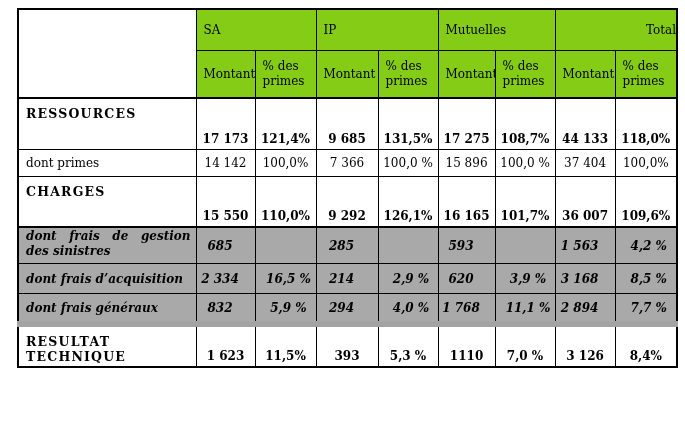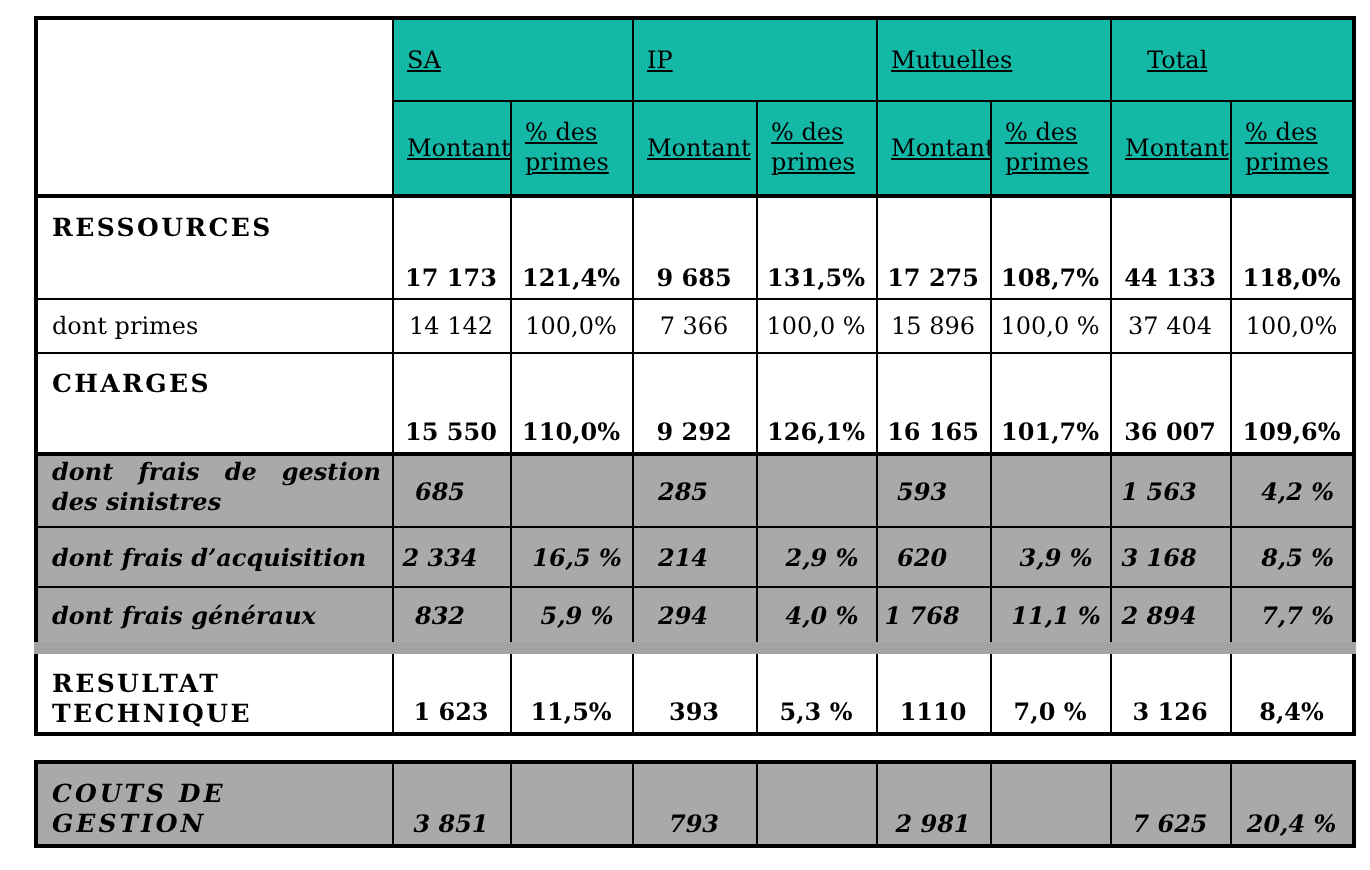--- a/index.html
+++ b/index.html
@@ -33,10 +33,9 @@
   tr.hrow1 td { height: 40px; }
   tr.hrow2 td { height: 46px; border-bottom: 2px solid #000; }
   .ghead, .shead {
-    background: #14b8a6;
+    background: #84cc16;
     text-align: left;
     padding-left: 7px;
-    text-decoration: underline;
   }
   .ghead.center { text-align: left; padding-left: 18px; }
   .shead { line-height: 15px; }

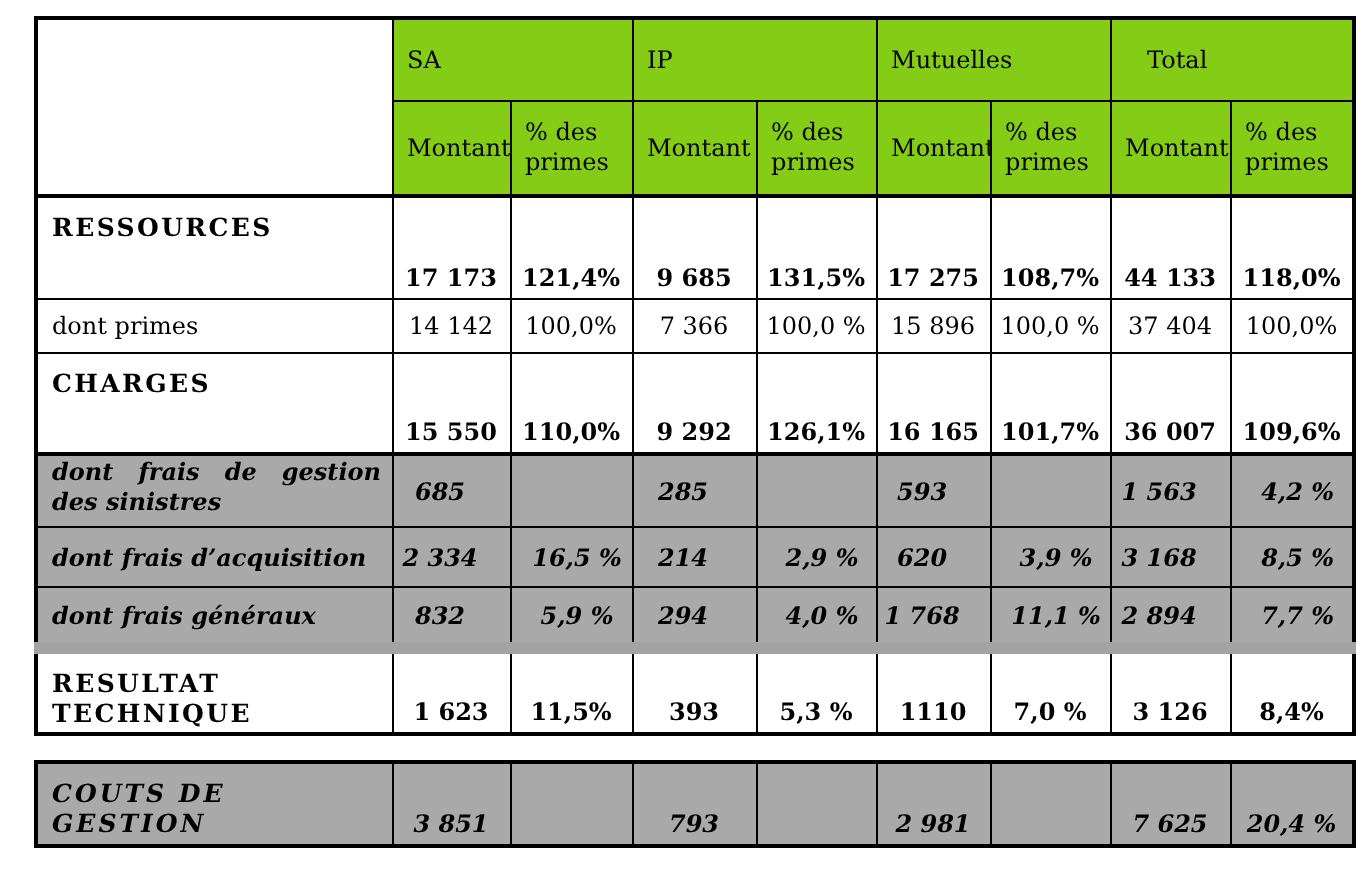--- a/index.html
+++ b/index.html
@@ -37,7 +37,7 @@
     text-align: left;
     padding-left: 7px;
   }
-  .ghead.center { text-align: left; padding-left: 18px; }
+  .ghead.center { text-align: right; padding-left: 18px; }
   .shead { line-height: 15px; }
   .corner { background: #ffffff; border-bottom: 2px solid #000; }
   

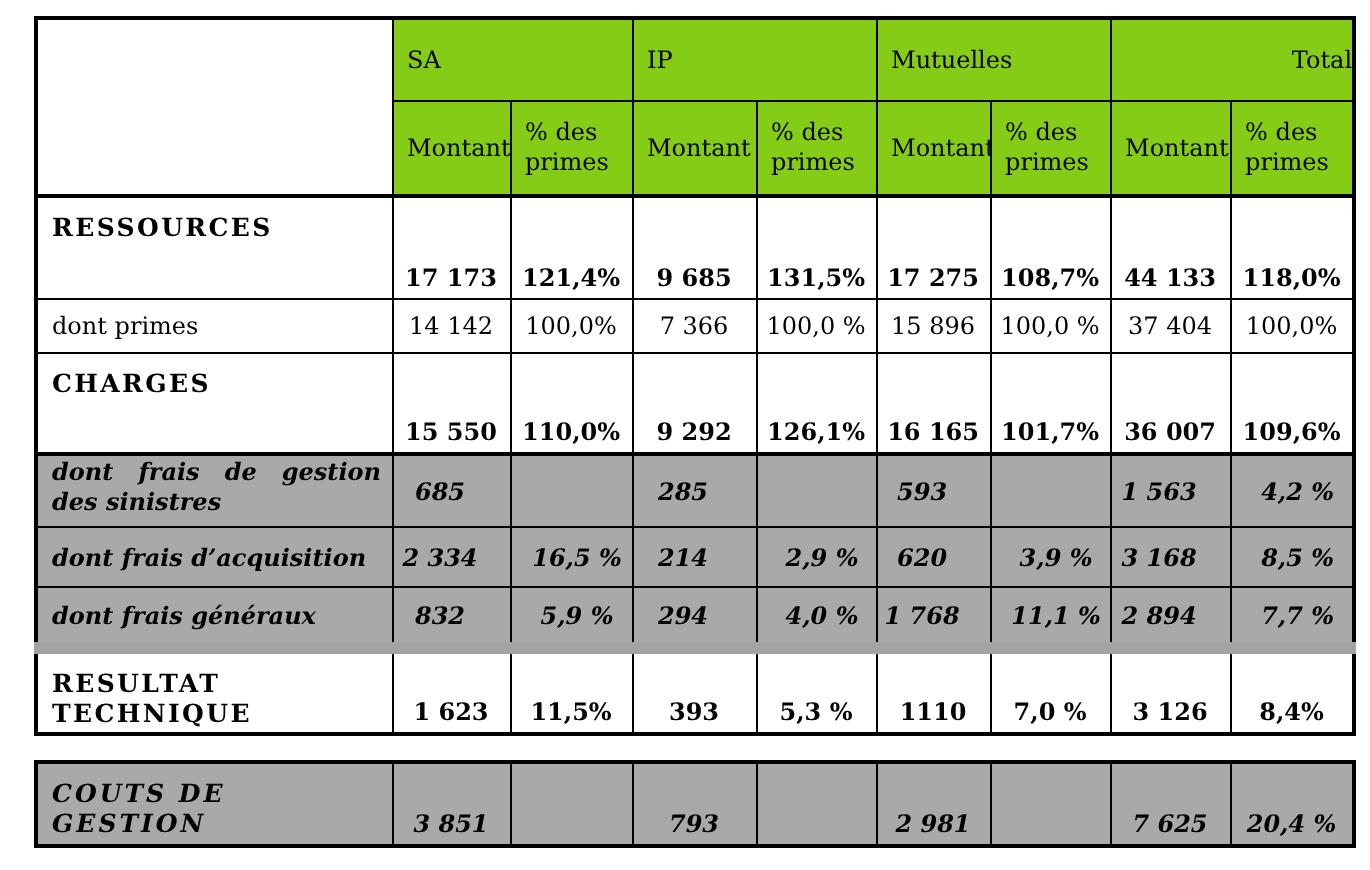--- a/index.html
+++ b/index.html
@@ -223,32 +223,6 @@
   </table>
 
 
-  <table class="grid summary-table">
-    <colgroup>
-      <col style="width:178px">
-        <col style="width:59px">
-        <col style="width:61px">
-      <col style="width:62px">
-        <col style="width:60px">
-        <col style="width:57px">
-      <col style="width:60px">
-        <col style="width:60px">
-        <col style="width:62px">
-    </colgroup>
-    <tbody>
-      <tr>
-        <td class="lbl">COUTS DE GESTION</td>
-        <td class="num m">3 851</td>
-        <td class="num p"></td>
-        <td class="num m">793</td>
-        <td class="num p"></td>
-        <td class="num m">2 981</td>
-        <td class="num p"></td>
-        <td class="num m">7 625</td>
-        <td class="num p">20,4 %</td>
-      </tr>
-    </tbody>
-  </table>
 
 </div>
 

